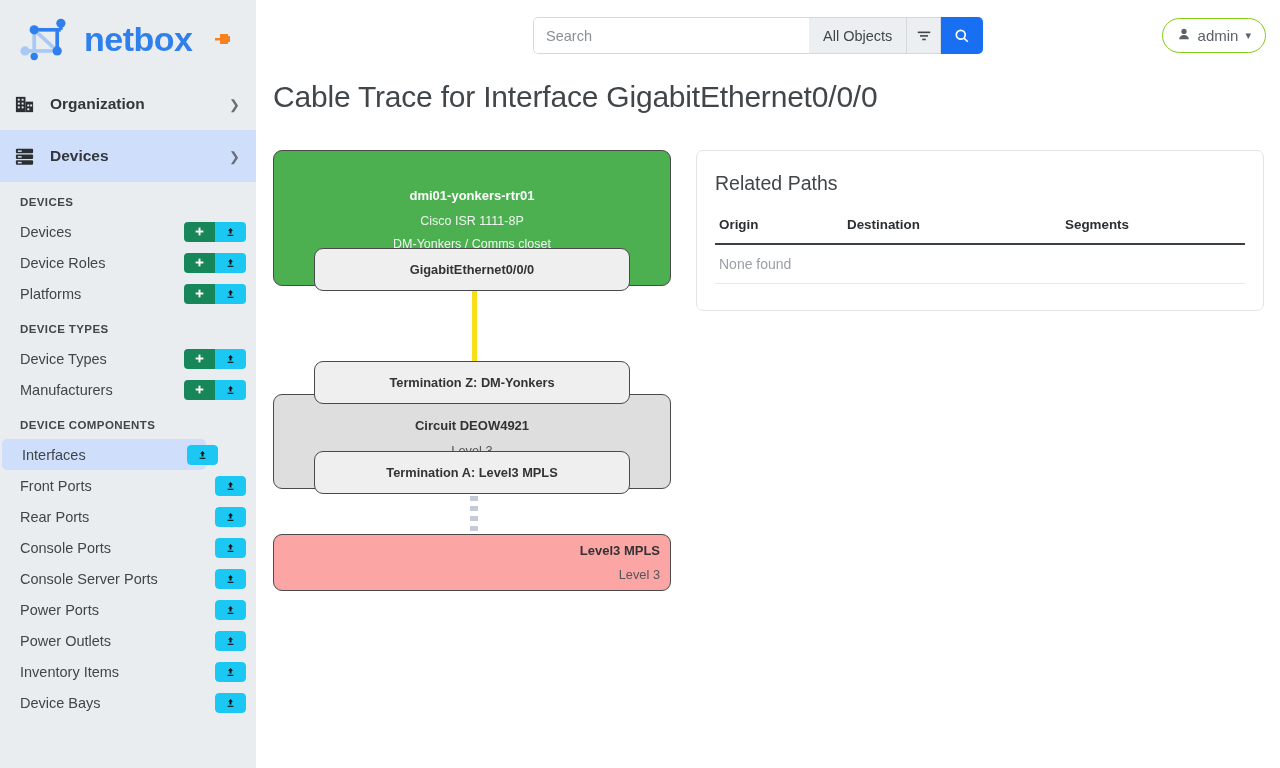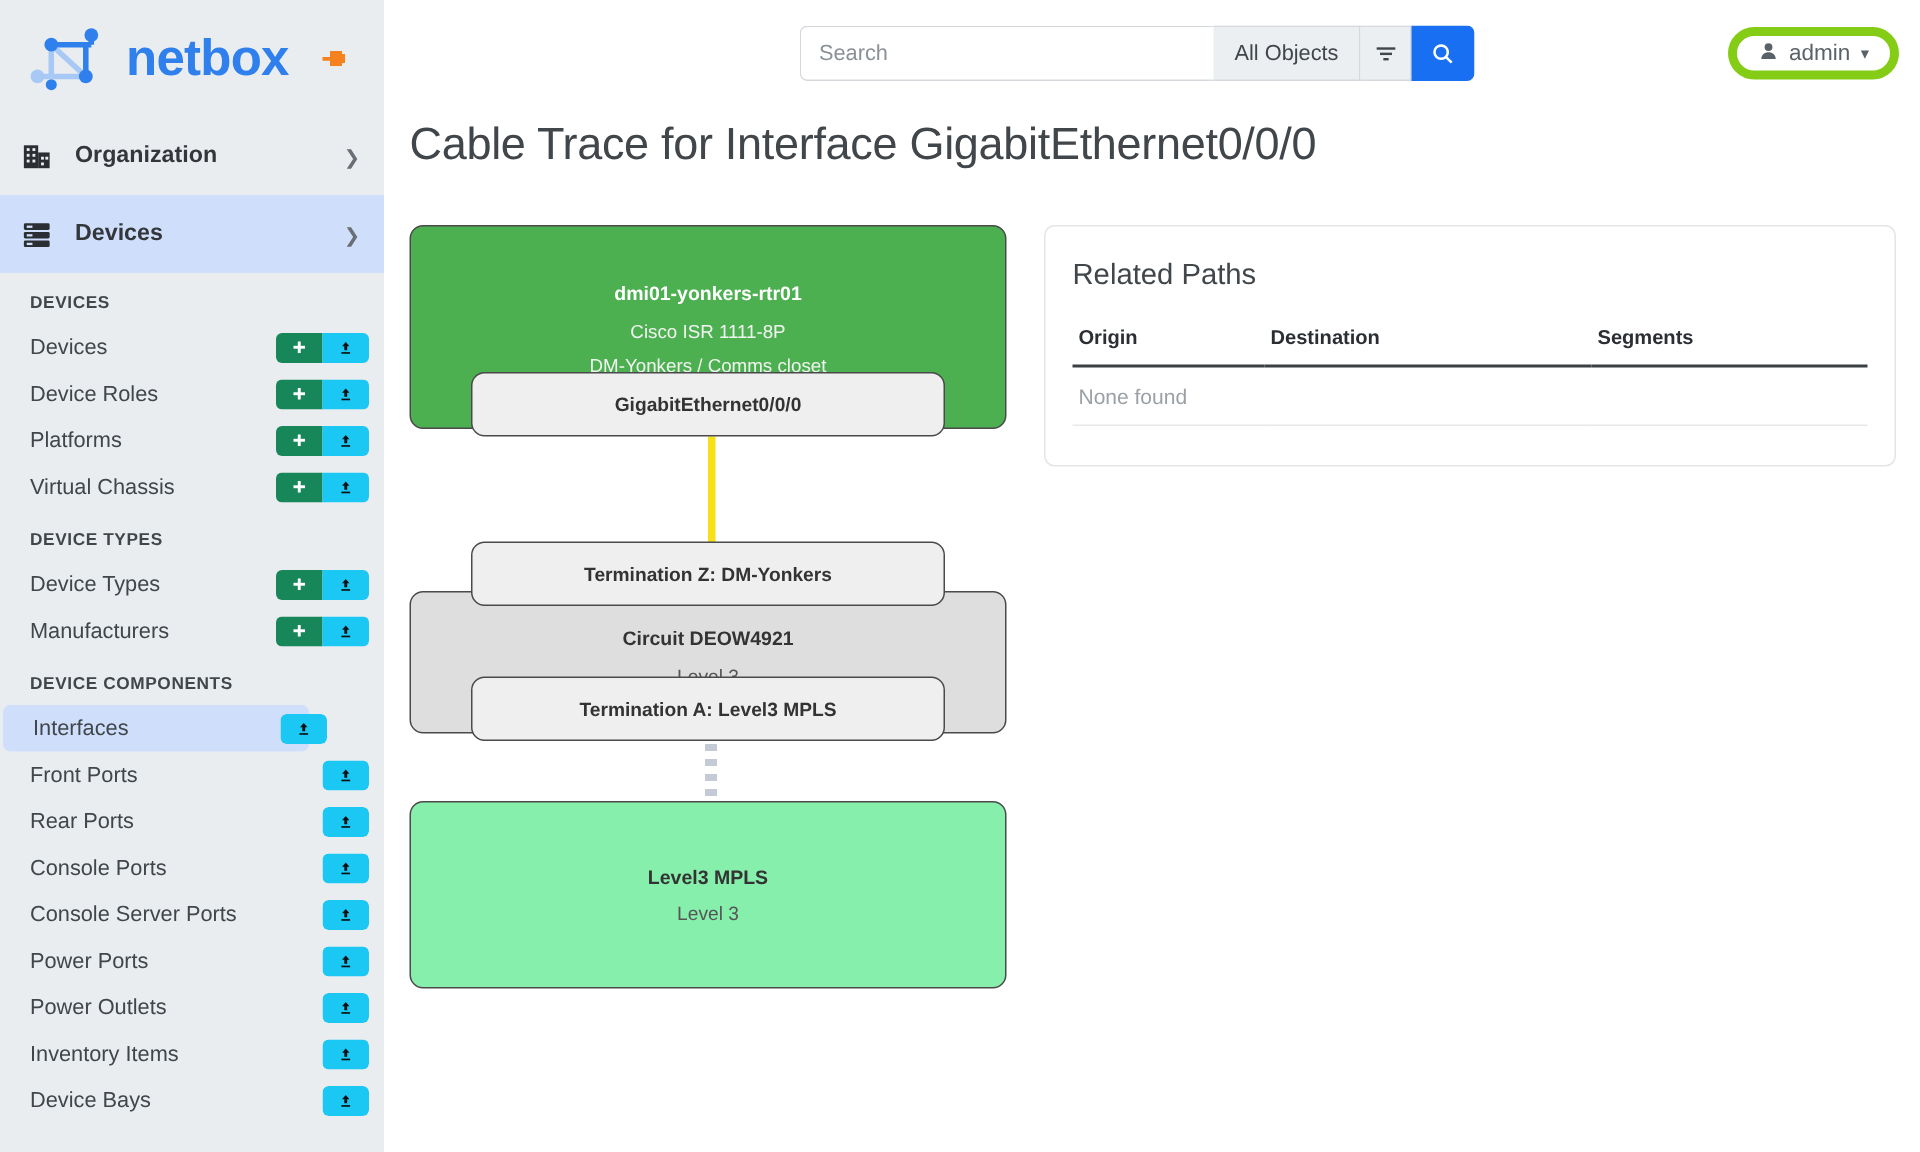--- a/index.html
+++ b/index.html
@@ -90,7 +90,7 @@
   .userbtn {
     position: absolute; right: 14px; top: 18px;
     display: flex; align-items: center; gap: 7px;
-    height: 35px; padding: 0 14px; border: 6px solid #84cc16;
+    height: 35px; padding: 0 14px; border: 1px solid #84cc16;
     border-radius: 18px; background: #fff; cursor: pointer;
     font-size: 15px; color: #5b6168;
   }

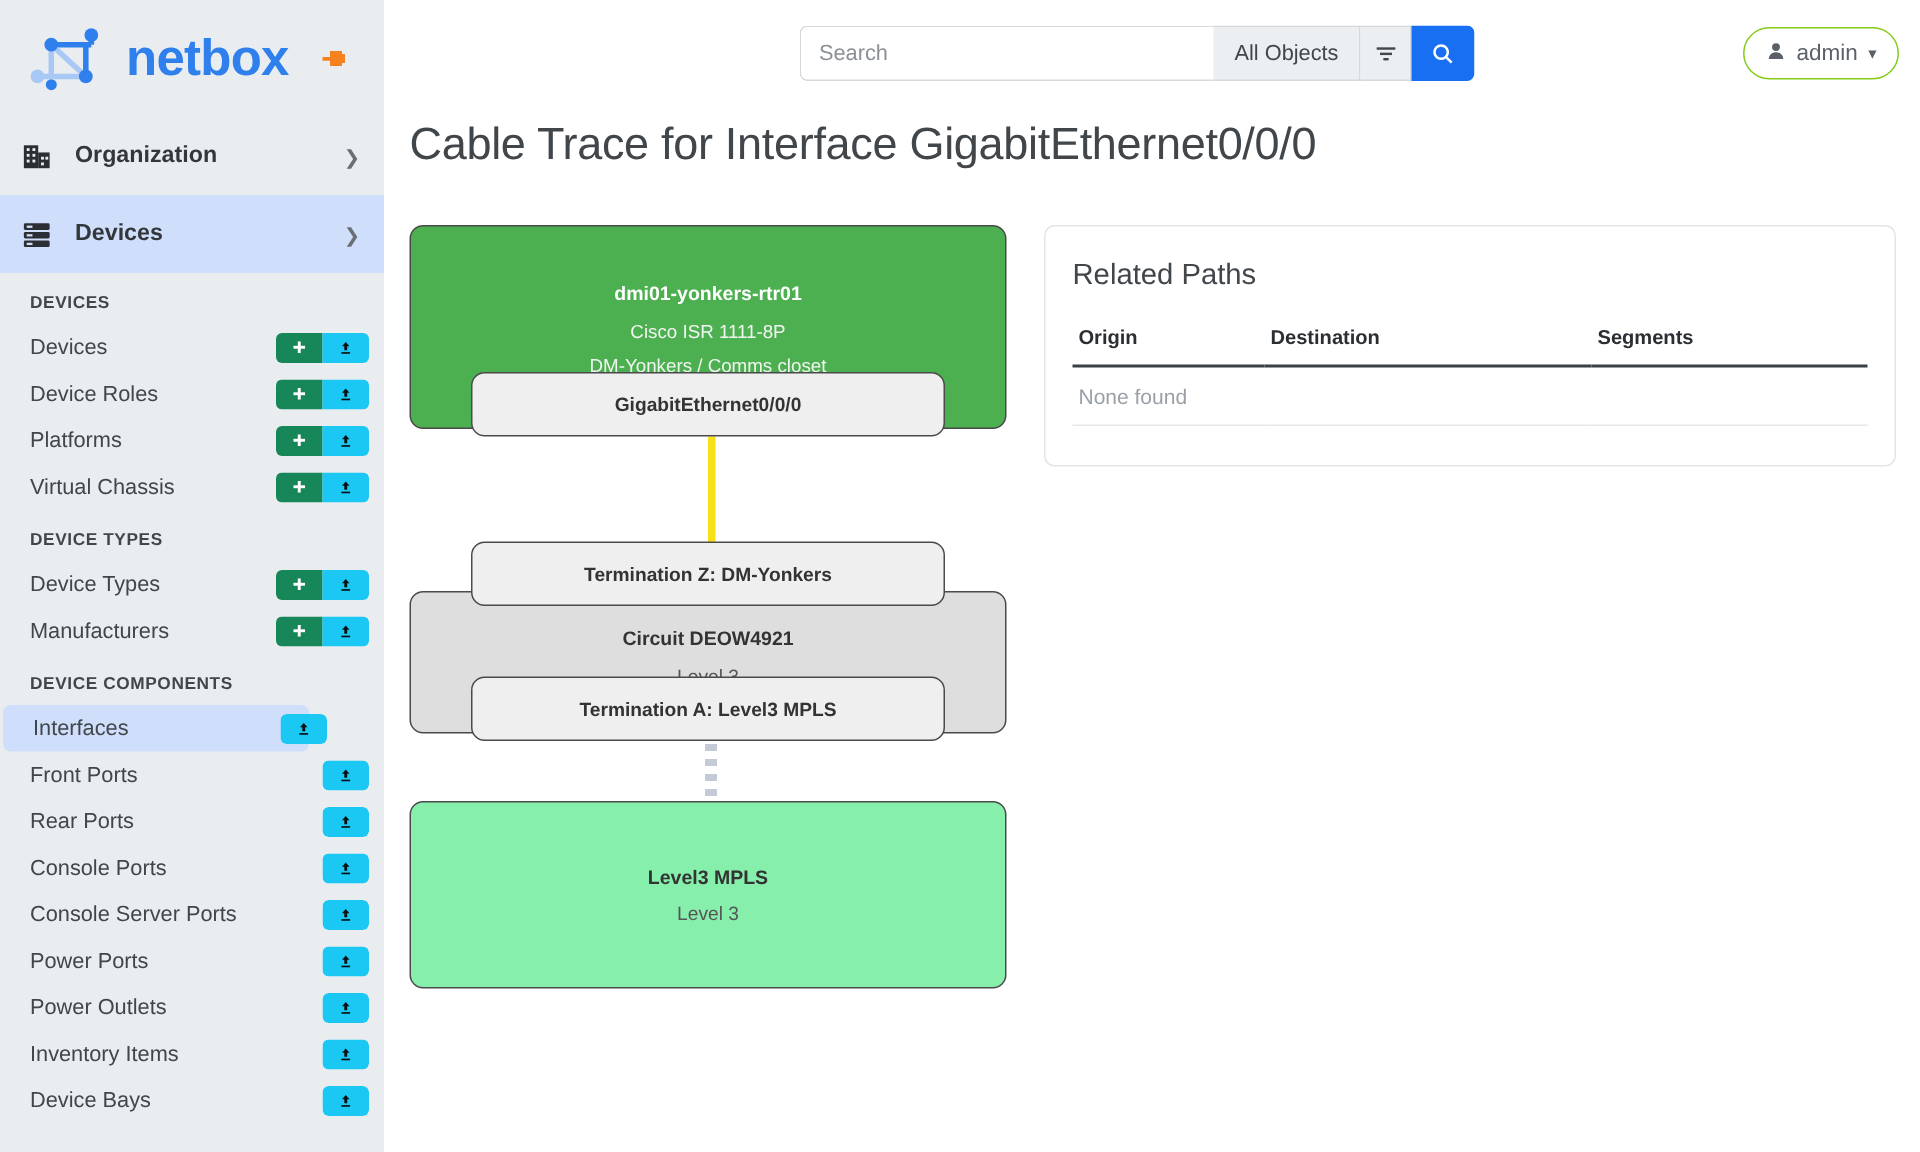--- a/index.html
+++ b/index.html
@@ -285,23 +285,6 @@
             </div>
           </div>
         </div>
-        <div class="nav-item">
-          <span class="ilabel">Virtual Chassis</span>
-          <div class="nav-btns">
-            <div class="btn-add">
-              <svg viewBox="0 0 16 16" width="11" height="11">
-                <rect x="6.6" y="2.4" width="2.8" height="11.2" fill="#fff"></rect>
-                <rect x="2.4" y="6.6" width="11.2" height="2.8" fill="#fff"></rect>
-              </svg>
-            </div>
-            <div class="btn-import">
-              <svg viewBox="0 0 16 16" width="11" height="12">
-                <path d="M8 2.2l3.6 4H9.4v4H6.6v-4H4.4z" fill="#0b1013"></path>
-                <rect x="3.8" y="12" width="8.4" height="1.6" fill="#0b1013"></rect>
-              </svg>
-            </div>
-          </div>
-        </div>
         <div class="section-head">DEVICE TYPES</div>
         <div class="nav-item">
           <span class="ilabel">Device Types</span>

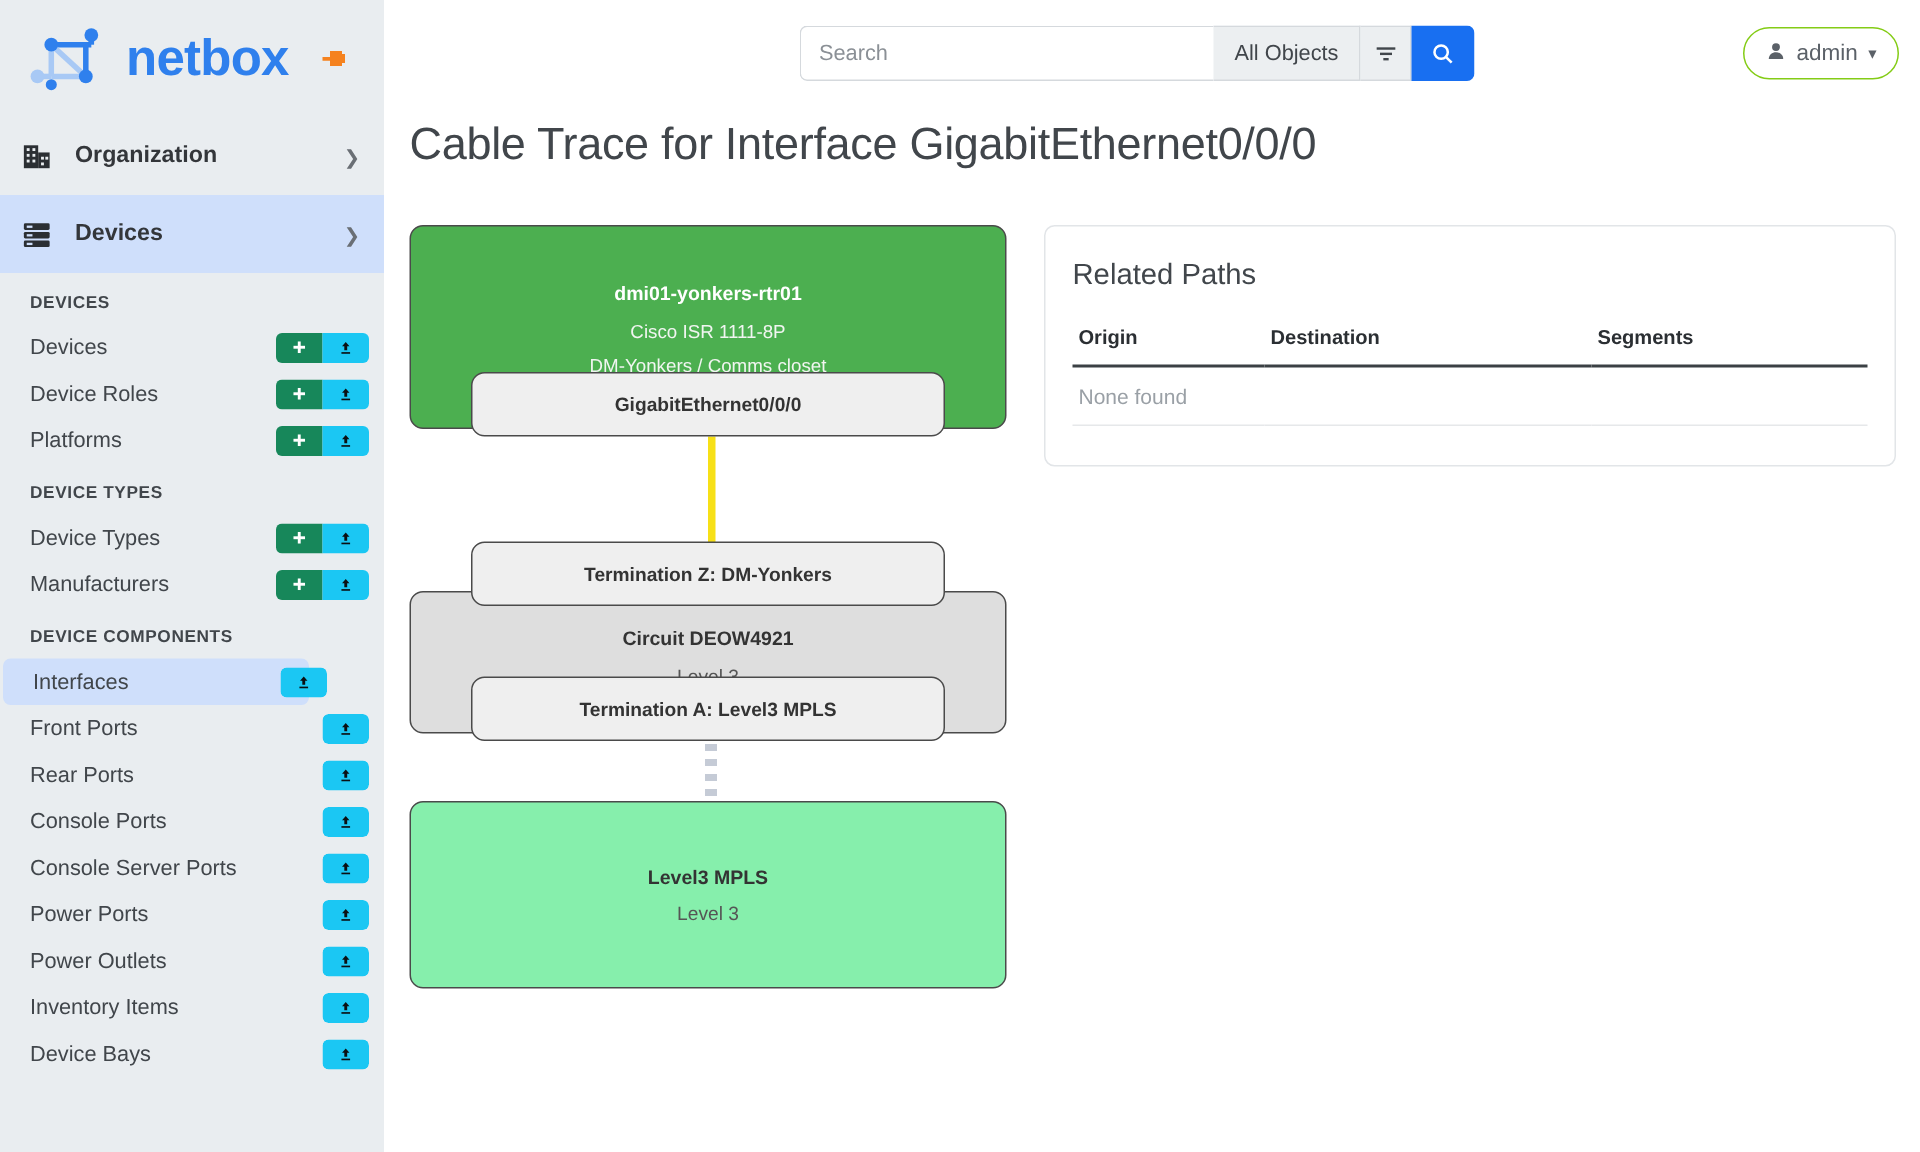--- a/index.html
+++ b/index.html
@@ -124,7 +124,7 @@
   .node-circuit .c1 { font-size: 13px; font-weight: 700; color: #333; margin-bottom: 10px; }
   .node-circuit .c2 { font-size: 12.8px; color: #555; }
   .node-endpoint {
-    background: #86efac; padding: 42px 10px; z-index: 1;
+    background: #fca5a5; padding: 8px 10px; z-index: 1; text-align: right;
   }
   .node-endpoint .e1 { font-size: 13px; font-weight: 700; color: #333; margin-bottom: 9px; }
   .node-endpoint .e2 { font-size: 12.8px; color: #555; }

